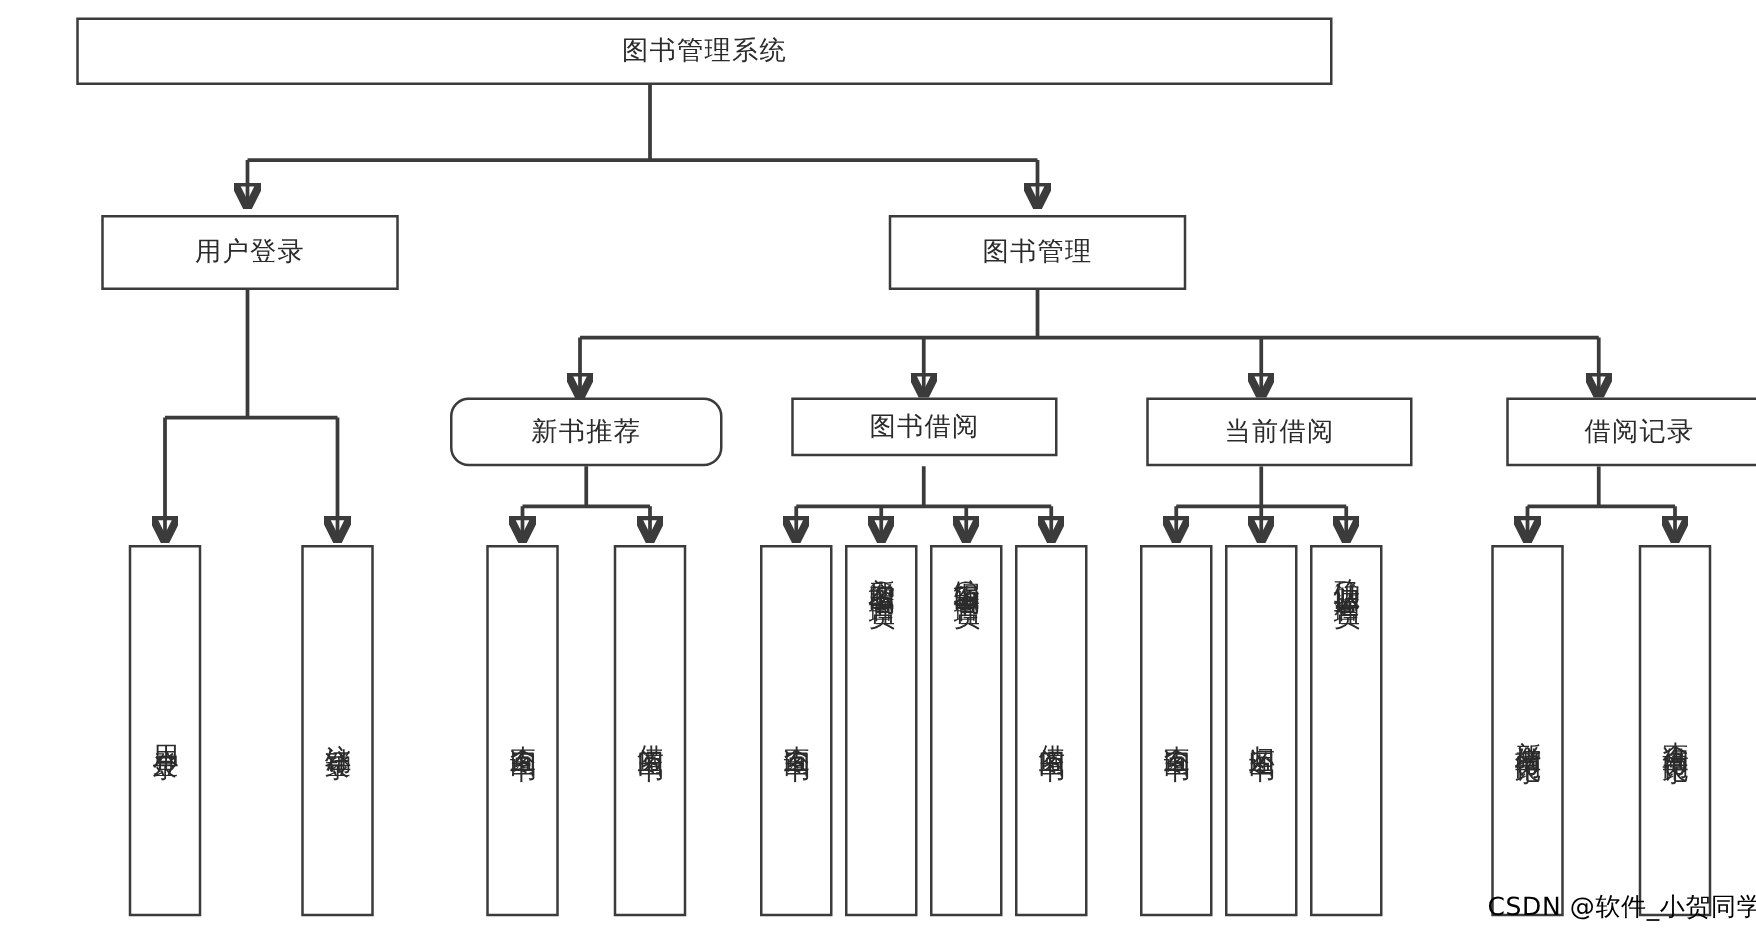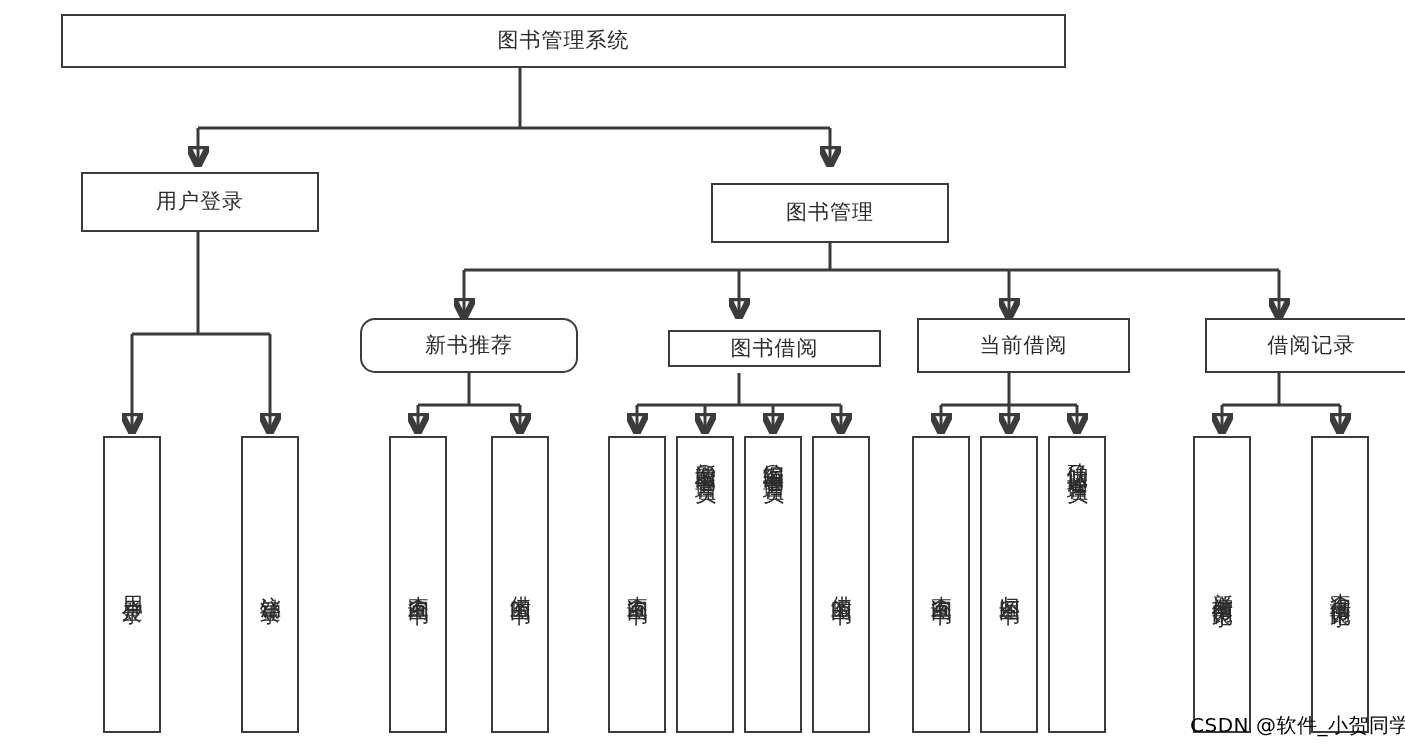--- a/index.html
+++ b/index.html
@@ -128,7 +128,7 @@
   <div class="node-box" style="left:81px;top:172px;width:238px;height:60px;">
     <span class="node-label">用户登录</span>
   </div>
-  <div class="node-box" style="left:711px;top:172px;width:238px;height:60px;margin-top:11px;">
+  <div class="node-box" style="left:711px;top:172px;width:238px;height:60px;">
     <span class="node-label">图书管理</span>
   </div>
 

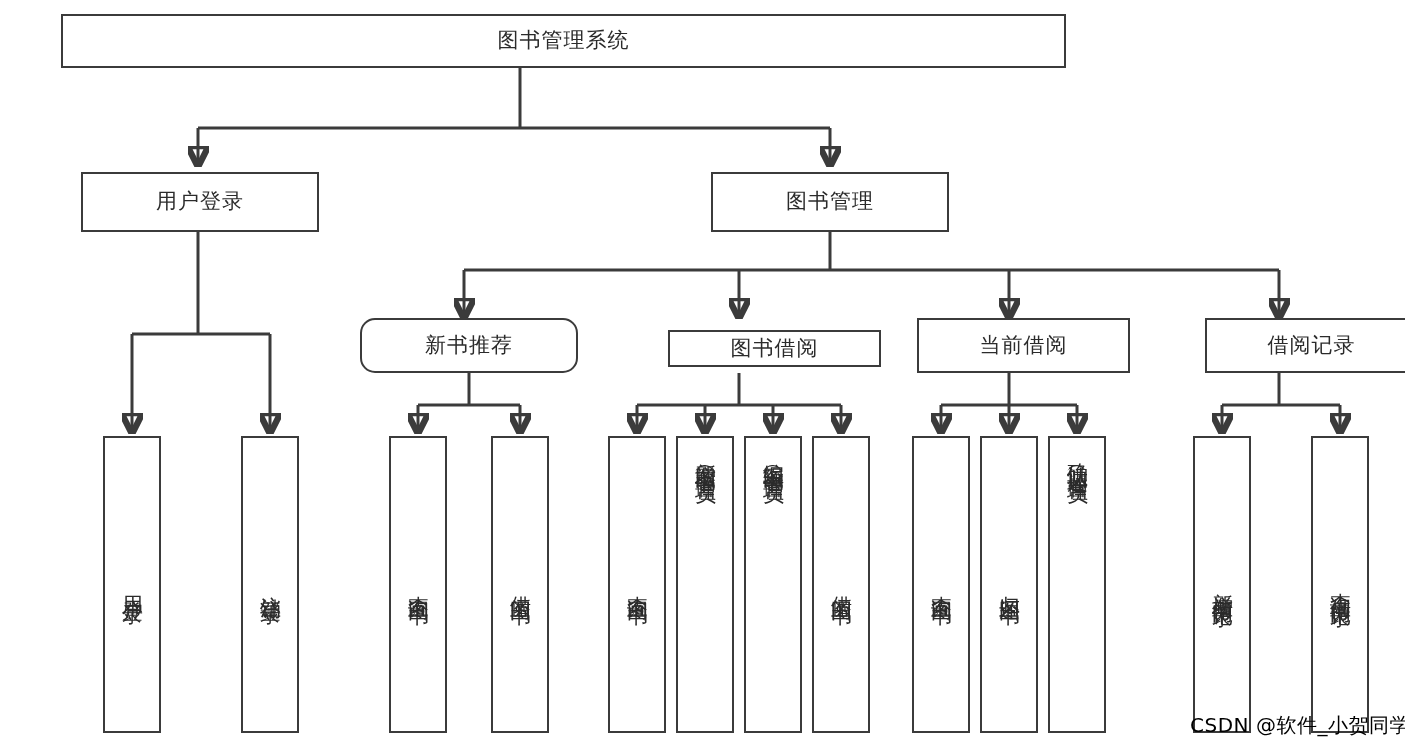--- a/index.html
+++ b/index.html
@@ -135,7 +135,7 @@
   <div class="node-box" style="left:360px;top:318px;width:218px;height:55px;border-radius:15px;">
     <span class="node-label">新书推荐</span>
   </div>
-  <div class="node-box" style="left:633px;top:330px;width:213px;height:37px;margin-left:35px;">
+  <div class="node-box" style="left:633px;top:318px;width:213px;height:47px;">
     <span class="node-label">图书借阅</span>
   </div>
   <div class="node-box" style="left:902px;top:318px;width:213px;height:55px;margin-left:15px;">

